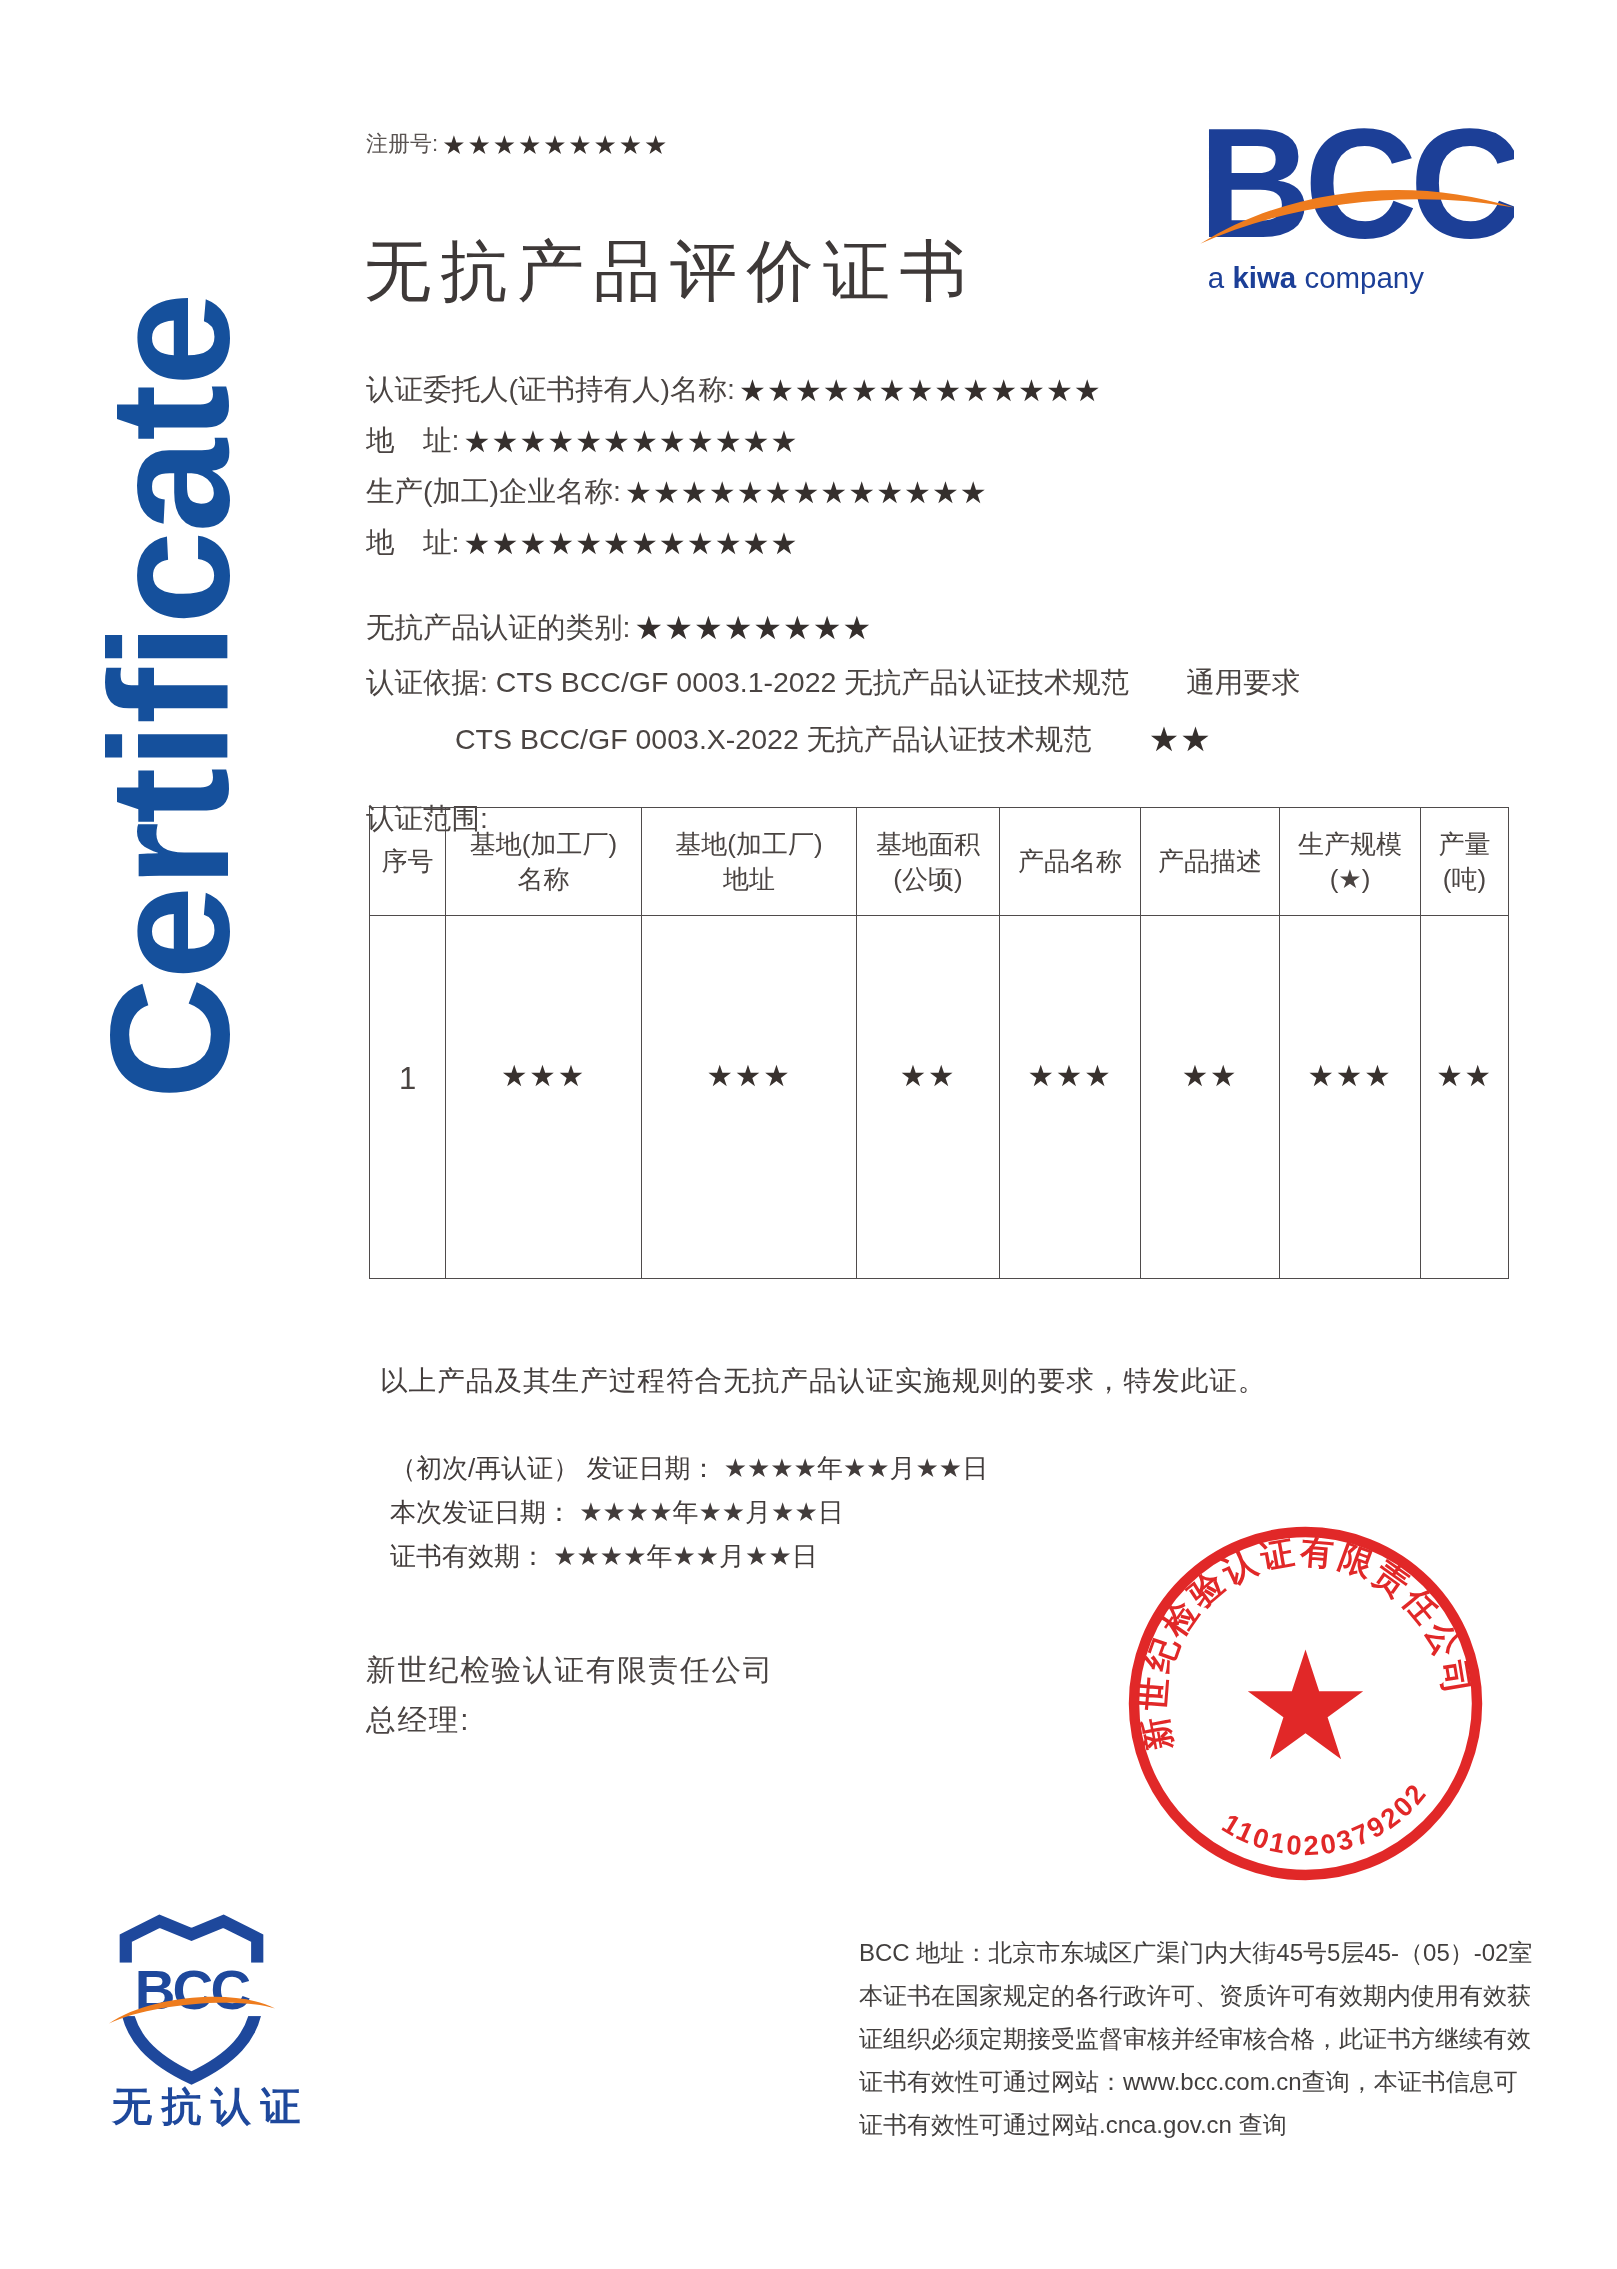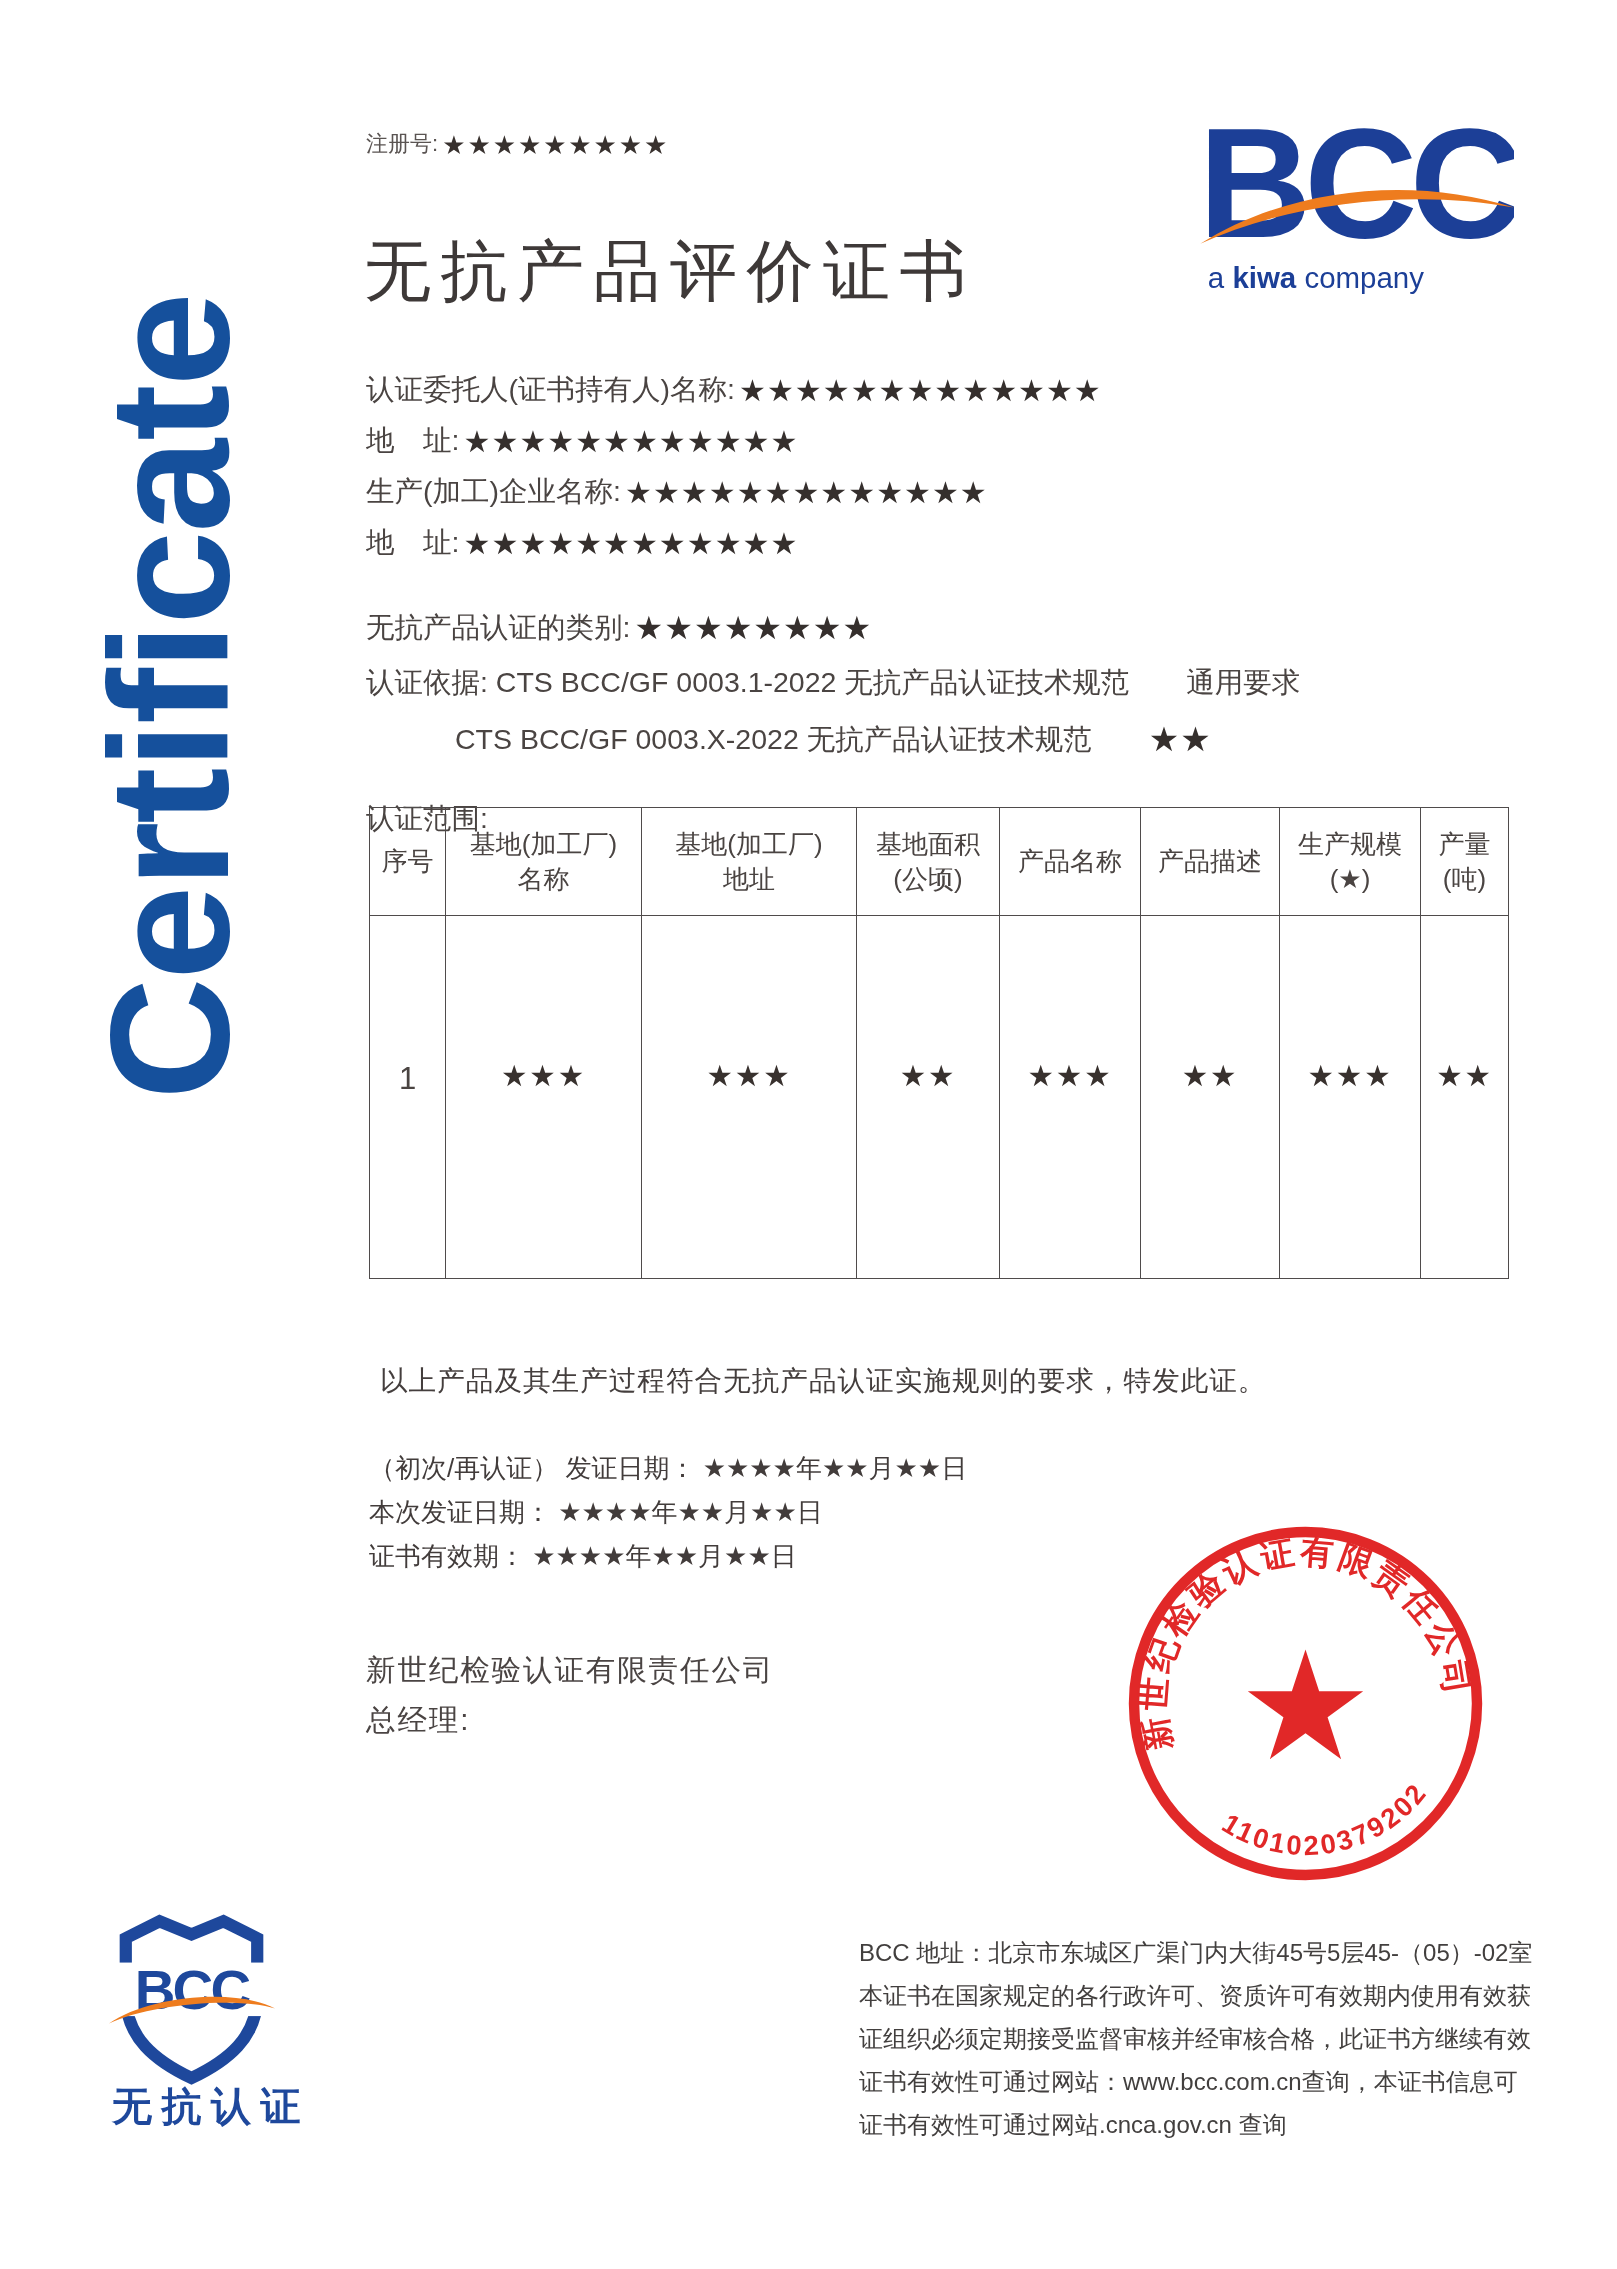--- a/index.html
+++ b/index.html
@@ -52,7 +52,7 @@
   .compliance { left:380px; top:1330px; font-size:27.6px; color:#443e3d; letter-spacing:1px;margin-top:32px; }
 
   .dates { left:369px; top:1446px; }
-  .date-line { font-size:26px; color:#423c3b; line-height:44px; white-space:pre; }
+  .date-line { font-size:26px; color:#423c3b; line-height:44px; white-space:pre;margin-left:21px; }
 
   .issuer-company { left:366px; top:1651px; font-size:29.5px; color:#4a4443; letter-spacing:1.9px; }
   .signer { left:366px; top:1701px; font-size:29.5px; color:#4a4443; letter-spacing:1.9px; }

